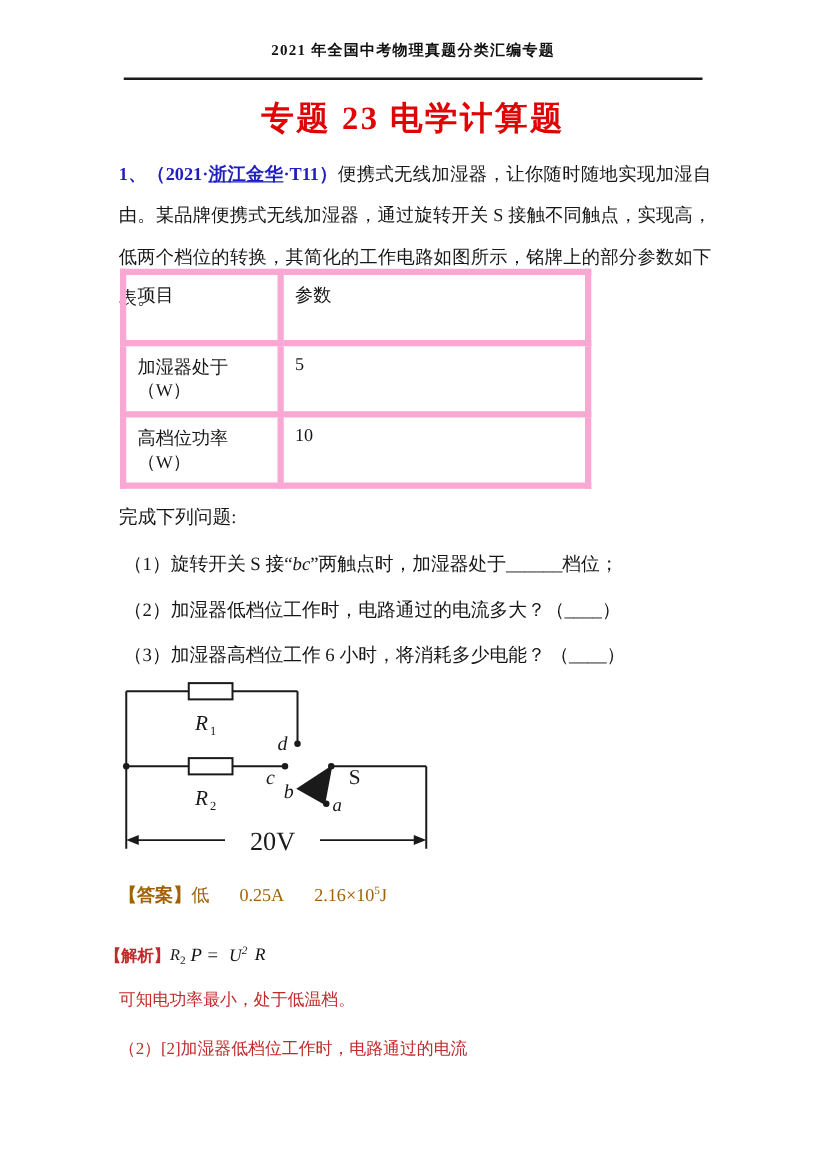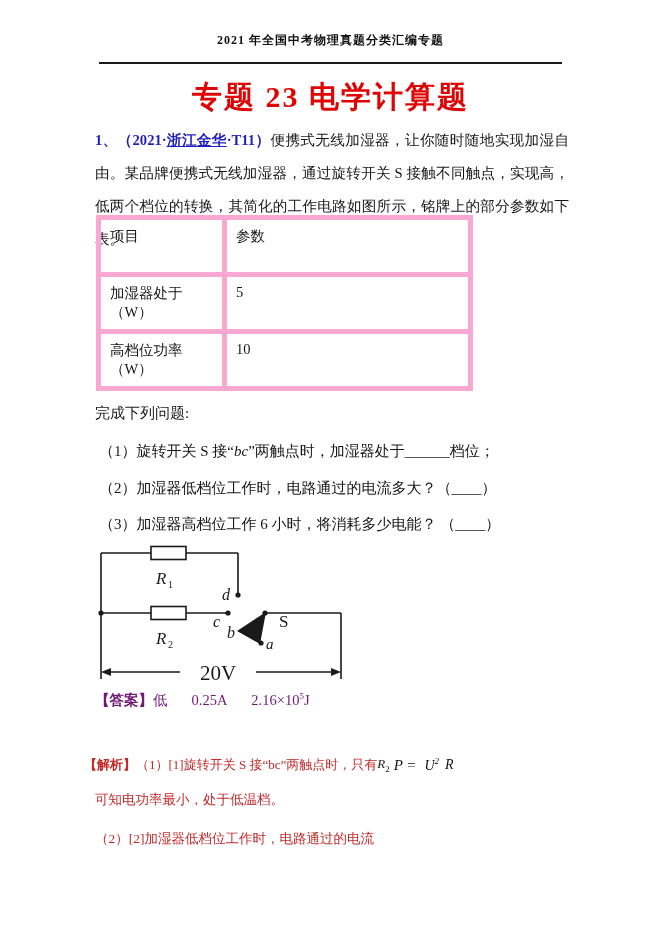--- a/index.html
+++ b/index.html
@@ -12,7 +12,7 @@
   .doc-header{top:32px;left:0;width:661px;text-align:center;font-size:12px;font-weight:bold;letter-spacing:1px;color:#111;}
   .header-rule{top:62px;left:99px;width:463px;height:2px;background:#1a1a1a;}
   
-  .doc-title{top:77px;left:0;width:661px;text-align:center;font-size:30px;font-weight:bold;letter-spacing:2px;color:#e00505;}
+  .doc-title{top:77px;left:0;width:661px;text-align:center;font-size:26px;font-weight:bold;letter-spacing:2px;color:#e00505;}
   
   .question{top:124px;left:95px;width:474px;font-size:14.6px;line-height:33px;text-align:justify;}
   .q-label{color:#1f1fbf;font-weight:bold;}

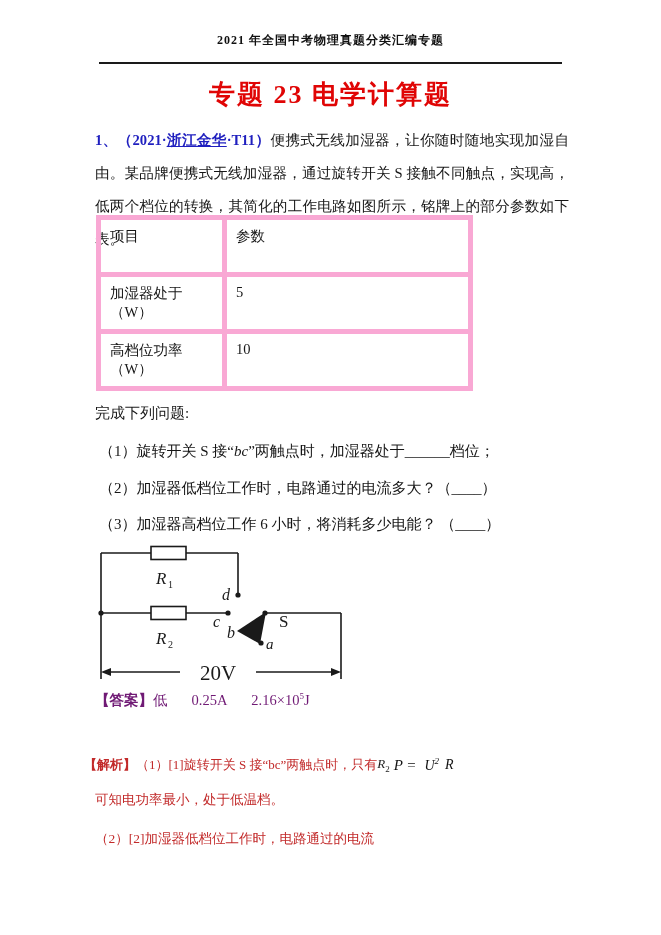--- a/index.html
+++ b/index.html
@@ -36,7 +36,7 @@
   .circuit{top:543px;left:90px;width:270px;height:145px;}
   .circuit text{font-family:"Liberation Serif","DejaVu Serif",serif;fill:#1a1a1a;}
   
-  .answer-line{top:691px;left:95px;font-size:14.5px;color:#701a75;white-space:nowrap;}
+  .answer-line{top:707px;left:95px;font-size:14.5px;color:#a16207;white-space:nowrap;}
   .answer-line .tag{font-weight:bold;}
   .answer-line .gap{margin-left:24px;}
   sup.sm{font-size:9px;}

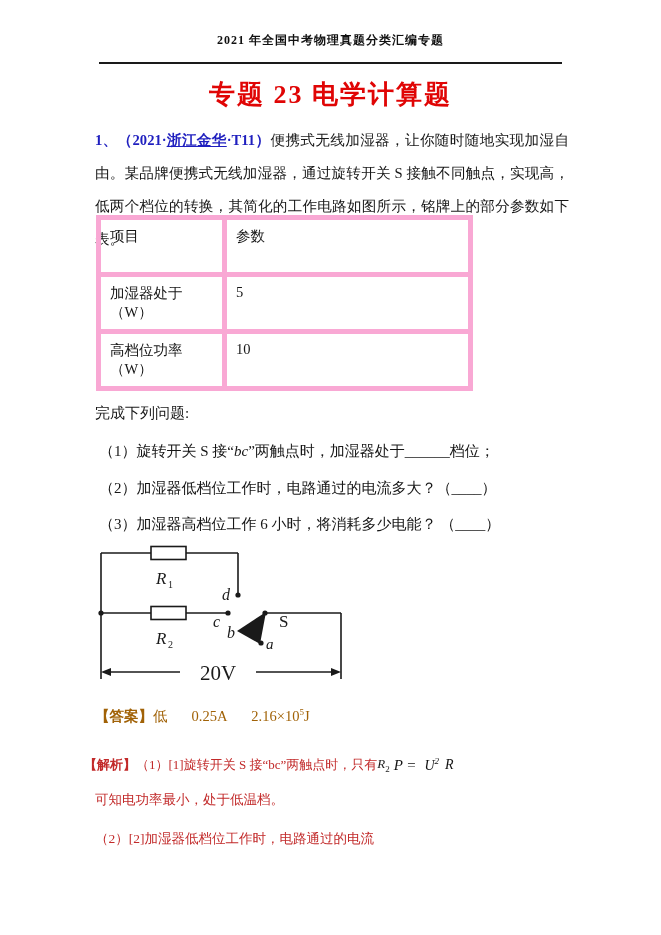--- a/index.html
+++ b/index.html
@@ -132,7 +132,6 @@
 
 <div class="abs analysis-1">
   <span class="tag">【解析】</span>
-    <span>（1）[1]旋转开关 S 接“bc”两触点时，只有 </span>
     <span class="rsub"><span>R</span><sub>2</sub></span>
   <span class="formula">
     <span class="lhs">P =</span>

